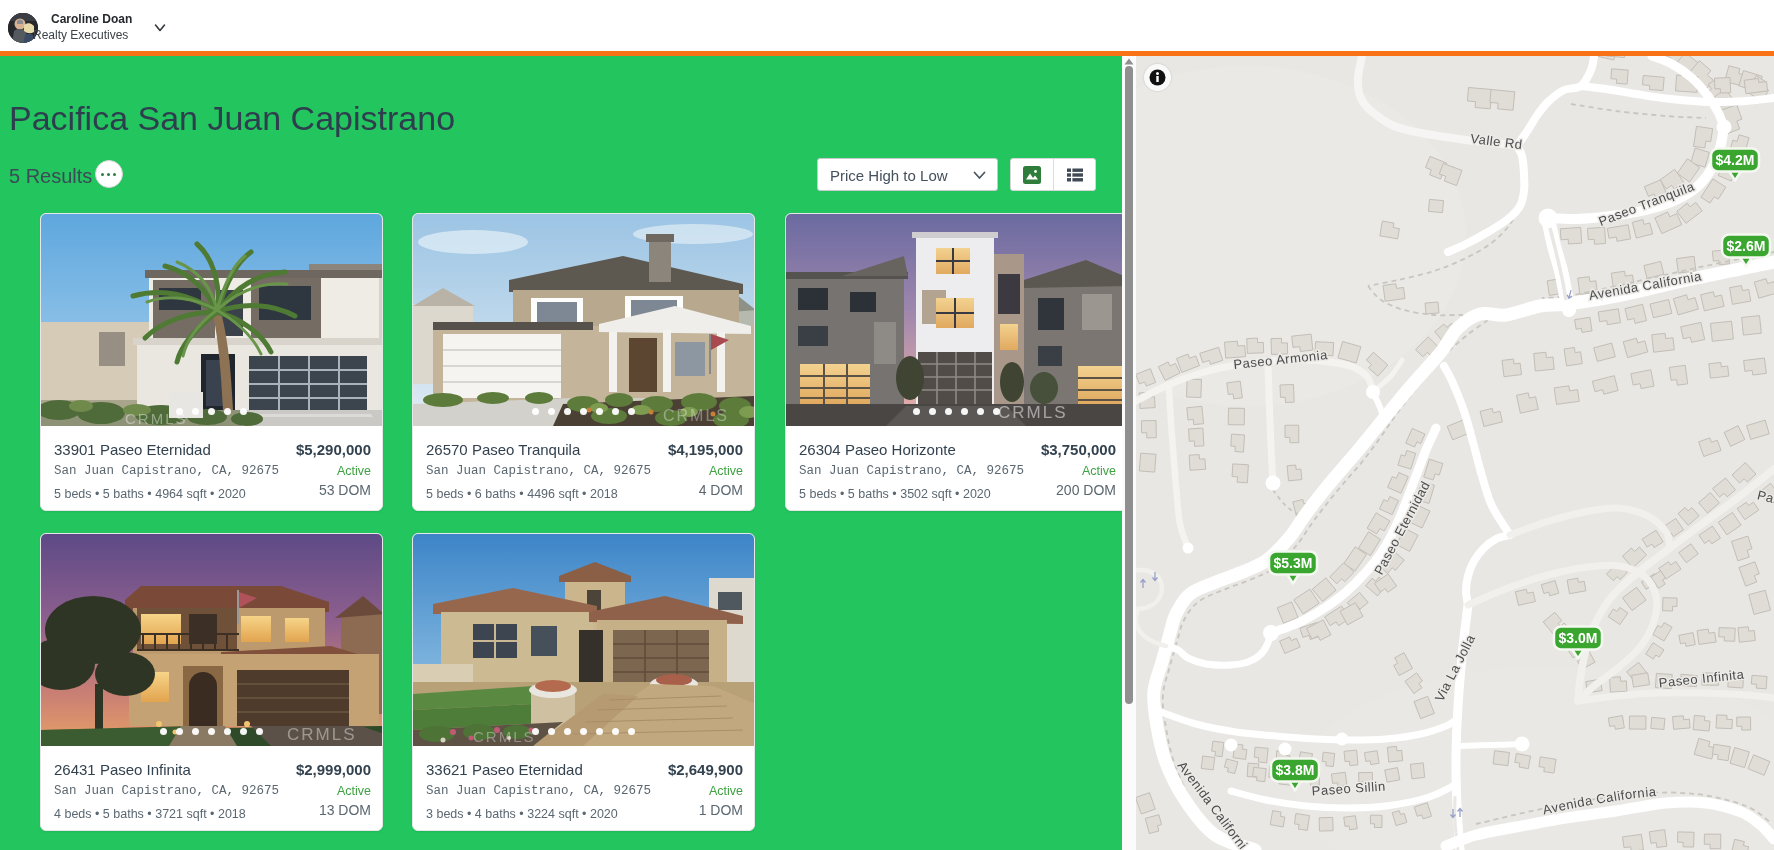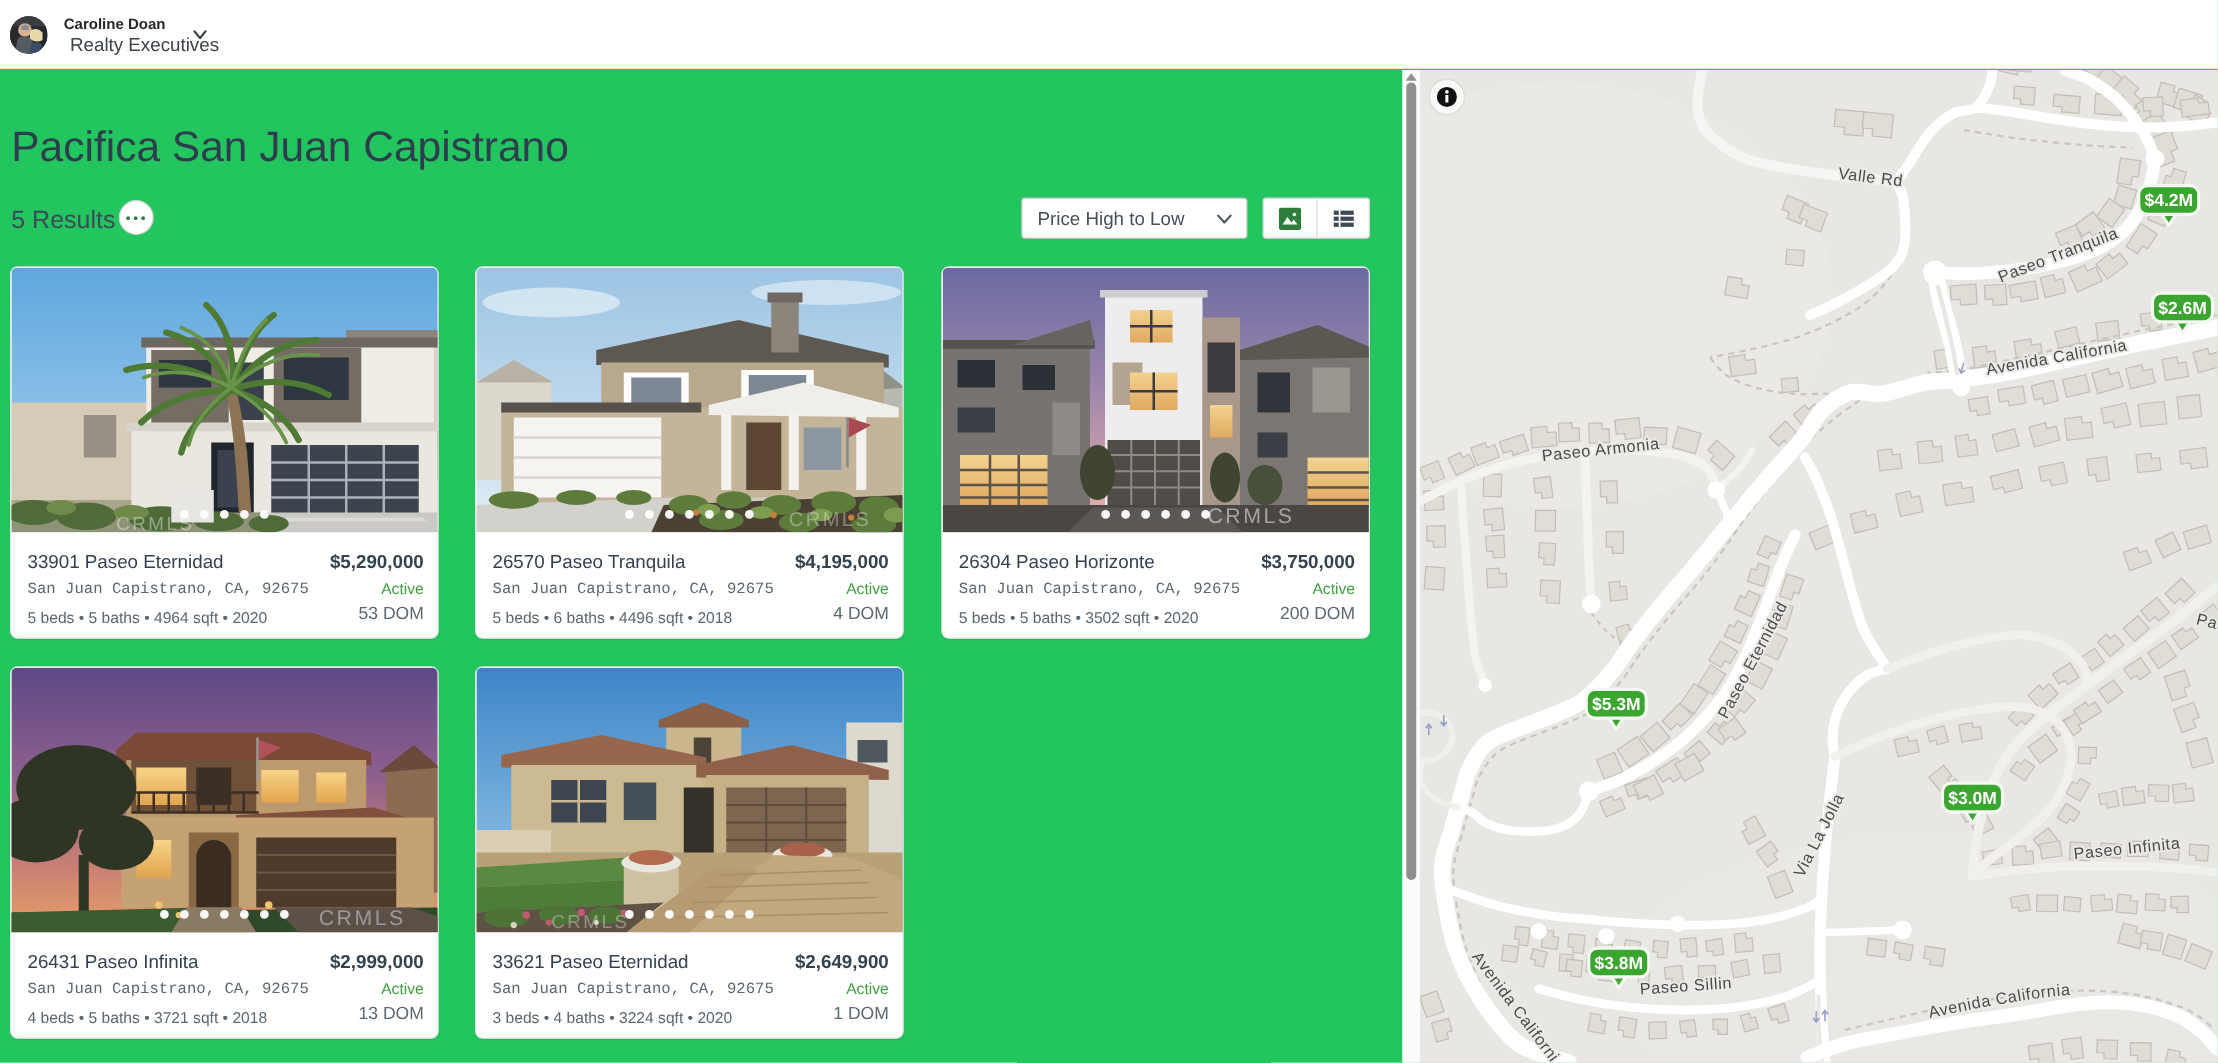--- a/index.html
+++ b/index.html
@@ -4,7 +4,7 @@
 <style>
 * { margin:0; padding:0; box-sizing:border-box; }
 html,body { width:1774px; height:850px; overflow:hidden; font-family:"Liberation Sans", sans-serif; background:#f7f7f8; }
-#header { position:absolute; left:0; top:0; width:1774px; height:56px; background:#fff; border-bottom:1px solid #f97316; z-index:5; }
+#header { position:absolute; left:0; top:0; width:1774px; height:56px; background:#fff; border-bottom:5px solid #f97316; z-index:5; }
 #leftpanel { position:absolute; left:0; top:56px; width:1122px; height:794px; background:#22c55e; }
 #track { position:absolute; left:1122px; top:56px; width:14px; height:794px; background:#fbfbfb; }
 #thumb { position:absolute; left:1125px; top:66px; width:8px; height:638px; background:#8f8f8f; border-radius:4px; }

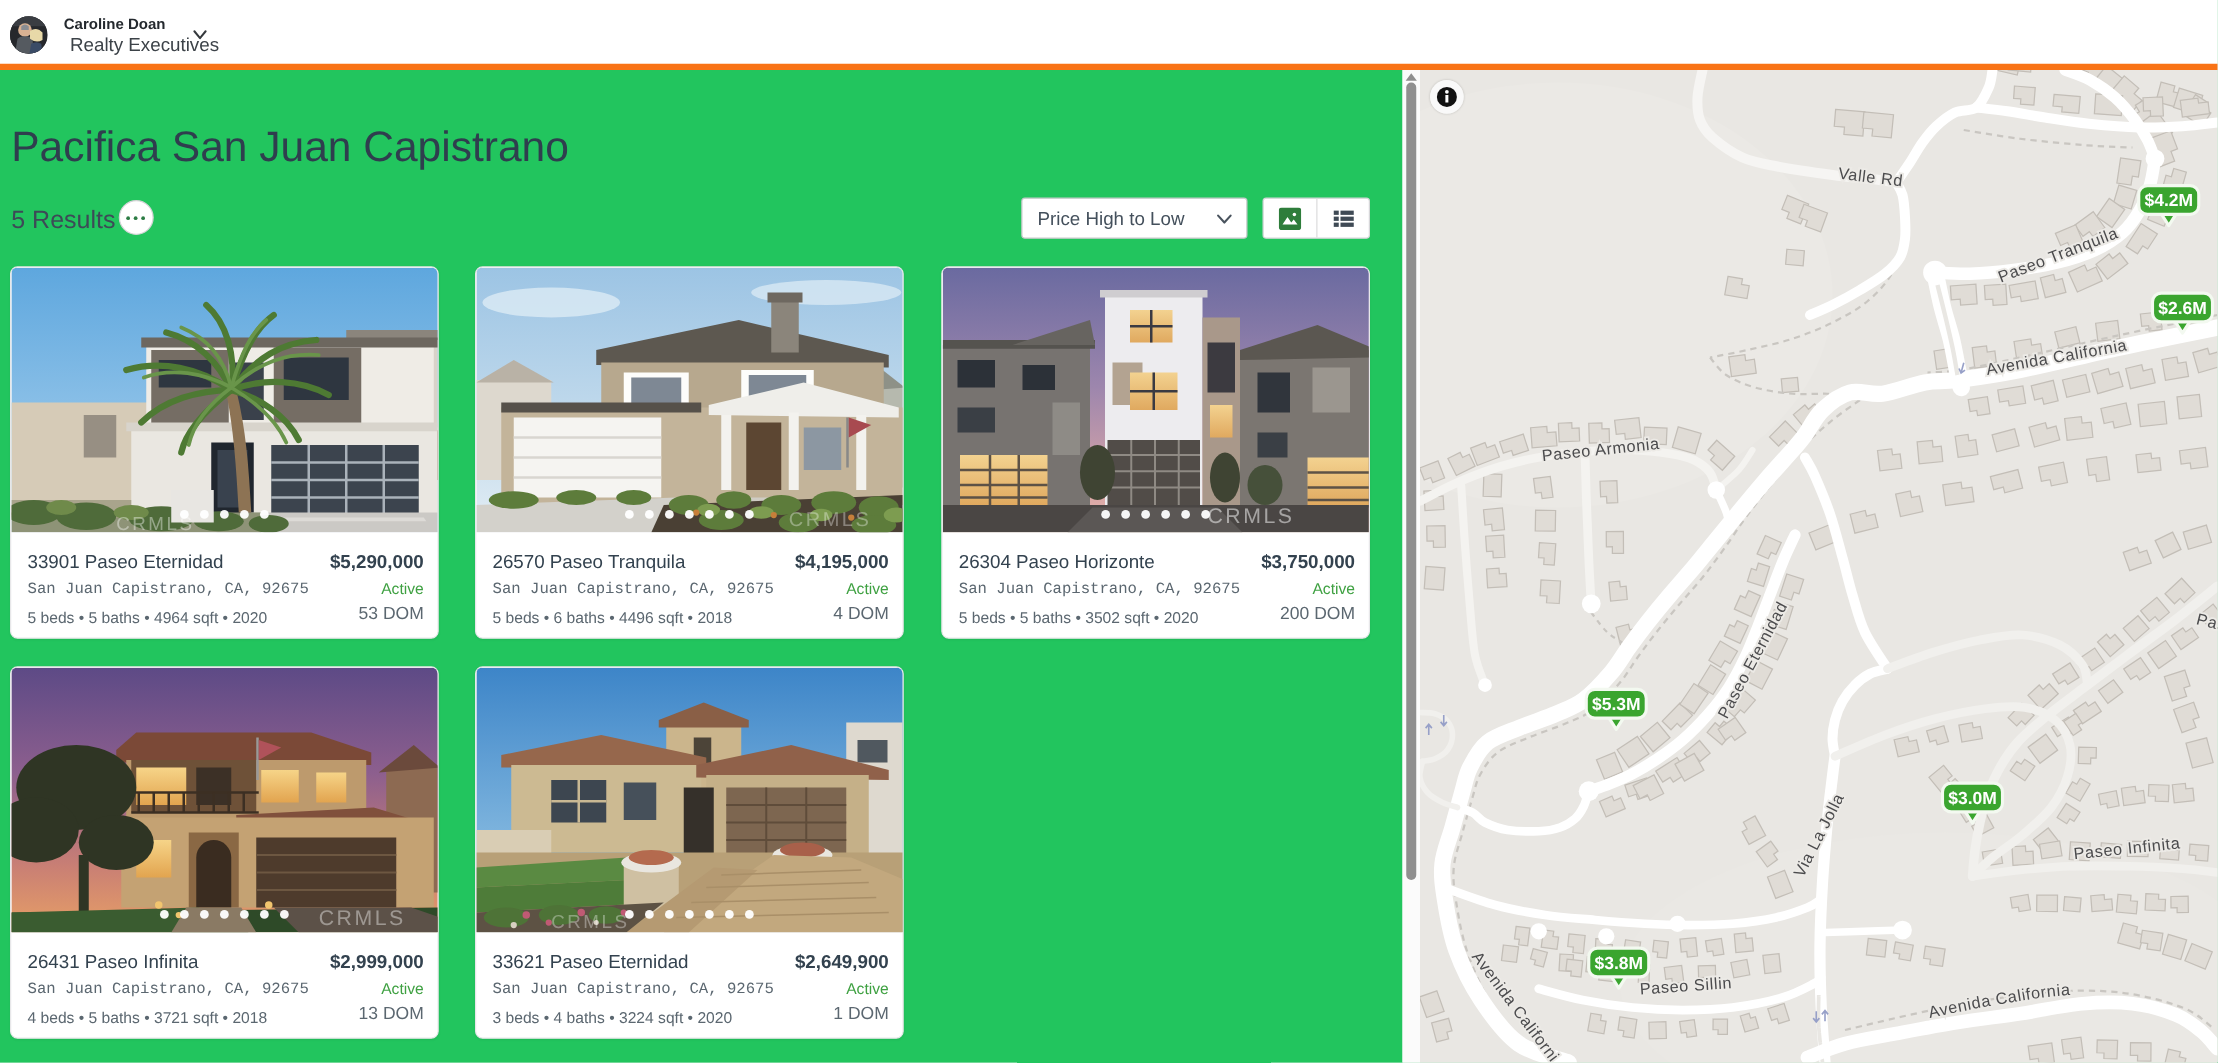--- a/index.html
+++ b/index.html
@@ -41,7 +41,7 @@
 
   <div style="position:absolute;left:51px;top:12.5px;font-size:12px;font-weight:bold;color:#24292e;line-height:1;">Caroline Doan</div>
 
-  <div style="position:absolute;left:56px;top:28.5px;font-size:15px;color:#3c4248;line-height:1;">Realty Executives</div>
+  <div style="position:absolute;left:33px;top:28.5px;font-size:12px;color:#3c4248;line-height:1;">Realty Executives</div>
 
   <svg style="position:absolute;left:154px;top:23px;" width="12" height="9" viewBox="0 0 12 9">
       <path d="M1.5 2 L6 7.5 L10.5 2" fill="none" stroke="#35393d" stroke-width="1.6" stroke-linecap="round" stroke-linejoin="round"></path>

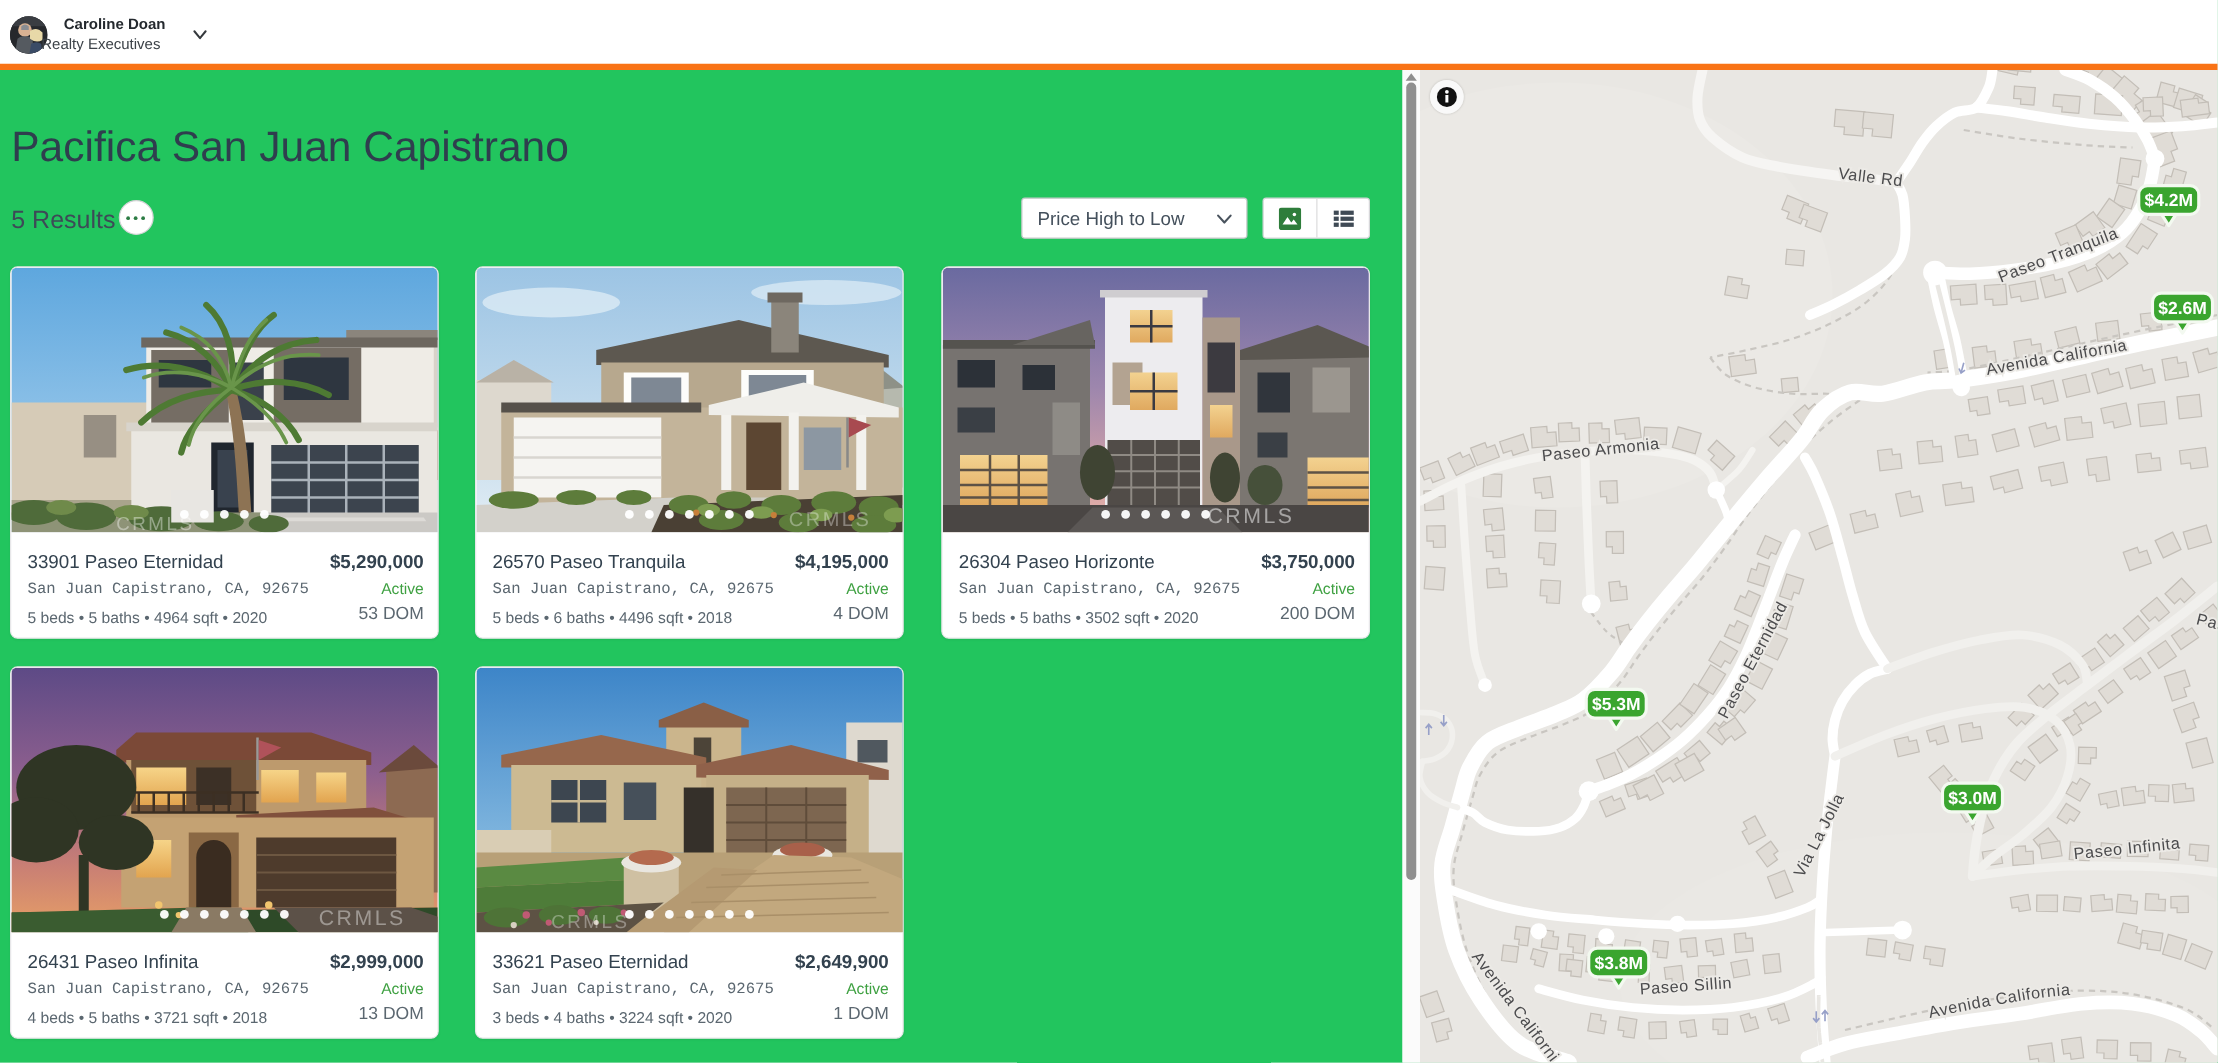--- a/index.html
+++ b/index.html
@@ -9,7 +9,7 @@
 #track { position:absolute; left:1122px; top:56px; width:14px; height:794px; background:#fbfbfb; }
 #thumb { position:absolute; left:1125px; top:66px; width:8px; height:638px; background:#8f8f8f; border-radius:4px; }
 #maparea { position:absolute; left:1136px; top:56px; width:638px; height:794px; background:#e9e7e3; overflow:hidden; }
-.card { position:absolute; width:343px; height:298px; background:#fff; border-radius:6px; border:1px solid #e7e7e9;box-shadow:0 1px 2px rgba(0,0,0,0.07); overflow:hidden; }
+.card { position:absolute; width:343px; height:298px; background:#fff; border-radius:6px; border:1px solid #e7e7e9;box-shadow:0 1px 2px rgba(0,0,0,0.07); overflow:hidden;margin-left:32px; }
 .photo { position:absolute; left:0; top:0; width:343px; height:212px; overflow:hidden; }
 .cinfo { position:absolute; left:0; top:212px; width:343px; height:86px; }
 .addr { position:absolute; left:13px; top:15.5px; line-height:1.1; font-size:15px; font-weight:normal; color:#33424f; }

